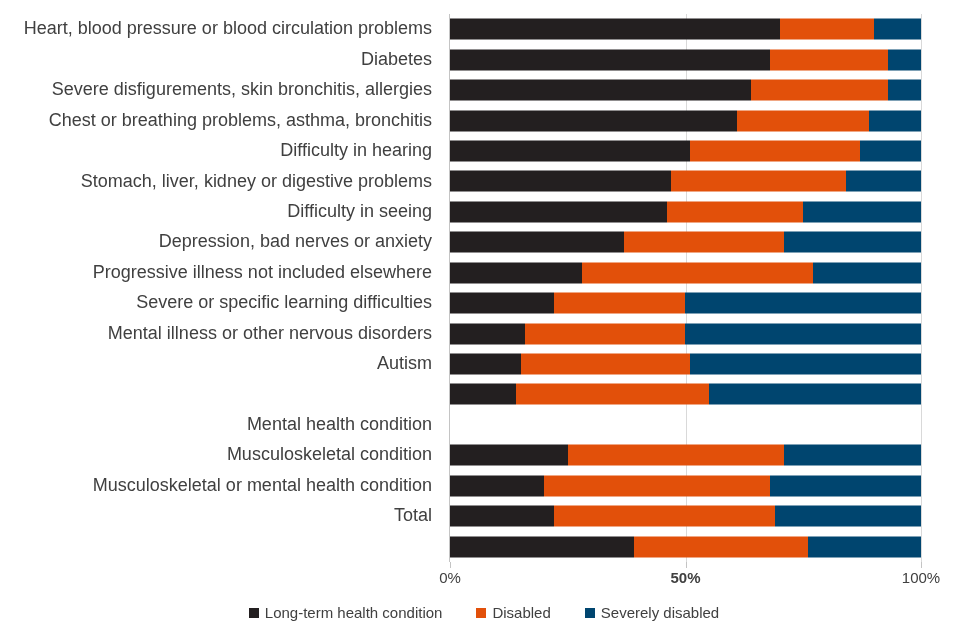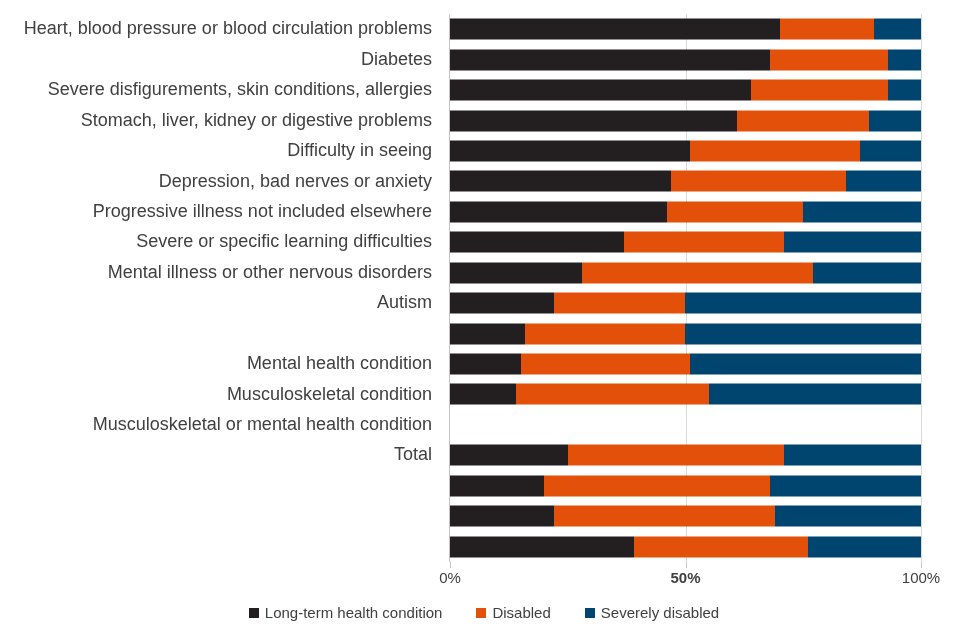--- a/index.html
+++ b/index.html
@@ -156,7 +156,7 @@
   <div class="cat-labels" id="cat-labels">
       <div class="cat-label" style="height: 5.55556%;">Heart, blood pressure or blood circulation problems</div>
       <div class="cat-label" style="height: 5.55556%; text-align: right;">Diabetes</div>
-      <div class="cat-label" style="height: 5.55556%;">Severe disfigurements, skin conditions, allergies</div>
+      <div class="cat-label" style="height: 5.55556%;">Severe disfigurements, skin bronchitis, allergies</div>
       <div class="cat-label" style="height: 5.55556%;">Stomach, liver, kidney or digestive problems</div>
       <div class="cat-label" style="height: 5.55556%;">Difficulty in seeing</div>
       <div class="cat-label" style="height: 5.55556%;">Depression, bad nerves or anxiety</div>

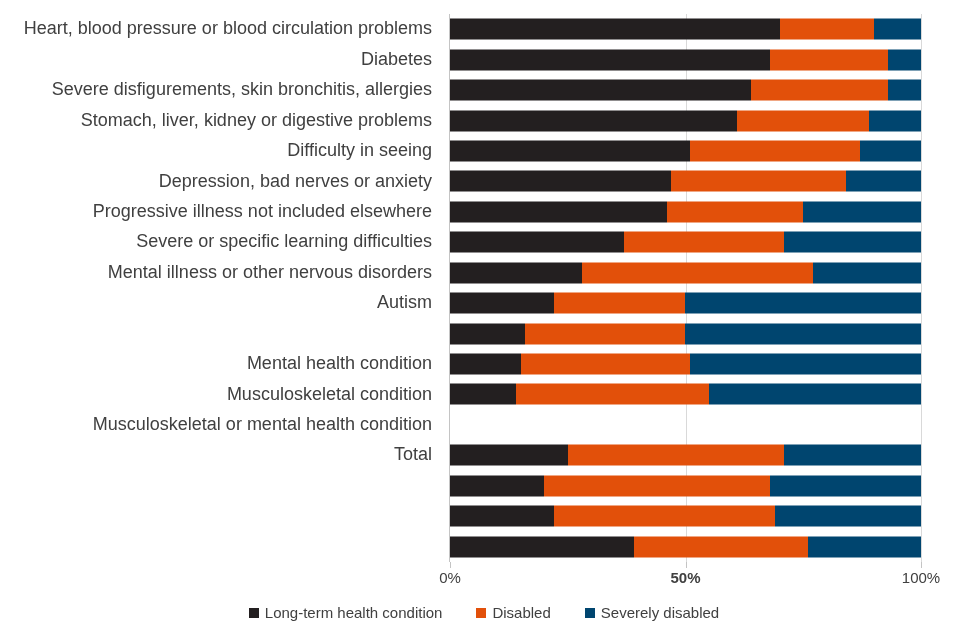--- a/index.html
+++ b/index.html
@@ -157,6 +157,7 @@
       <div class="cat-label" style="height: 5.55556%;">Heart, blood pressure or blood circulation problems</div>
       <div class="cat-label" style="height: 5.55556%; text-align: right;">Diabetes</div>
       <div class="cat-label" style="height: 5.55556%;">Severe disfigurements, skin bronchitis, allergies</div>
+      <div class="cat-label" style="height: 5.55556%;">Chest or breathing problems, asthma, bronchitis</div>
       <div class="cat-label" style="height: 5.55556%;">Stomach, liver, kidney or digestive problems</div>
       <div class="cat-label" style="height: 5.55556%;">Difficulty in seeing</div>
       <div class="cat-label" style="height: 5.55556%;">Depression, bad nerves or anxiety</div>

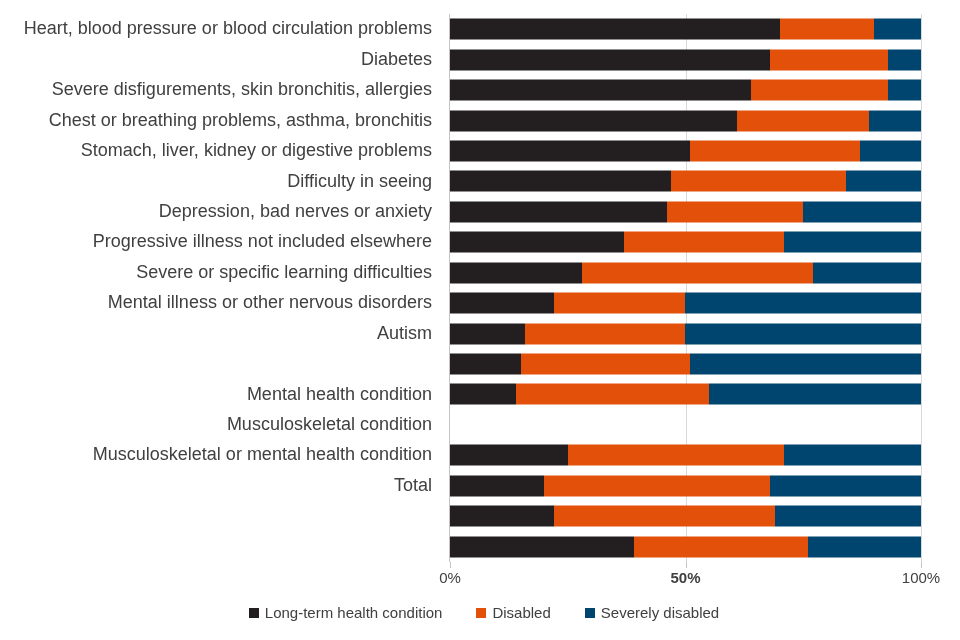--- a/index.html
+++ b/index.html
@@ -158,6 +158,7 @@
       <div class="cat-label" style="height: 5.55556%; text-align: right;">Diabetes</div>
       <div class="cat-label" style="height: 5.55556%;">Severe disfigurements, skin bronchitis, allergies</div>
       <div class="cat-label" style="height: 5.55556%;">Chest or breathing problems, asthma, bronchitis</div>
+      <div class="cat-label" style="height: 5.55556%;">Difficulty in hearing</div>
       <div class="cat-label" style="height: 5.55556%;">Stomach, liver, kidney or digestive problems</div>
       <div class="cat-label" style="height: 5.55556%;">Difficulty in seeing</div>
       <div class="cat-label" style="height: 5.55556%;">Depression, bad nerves or anxiety</div>

